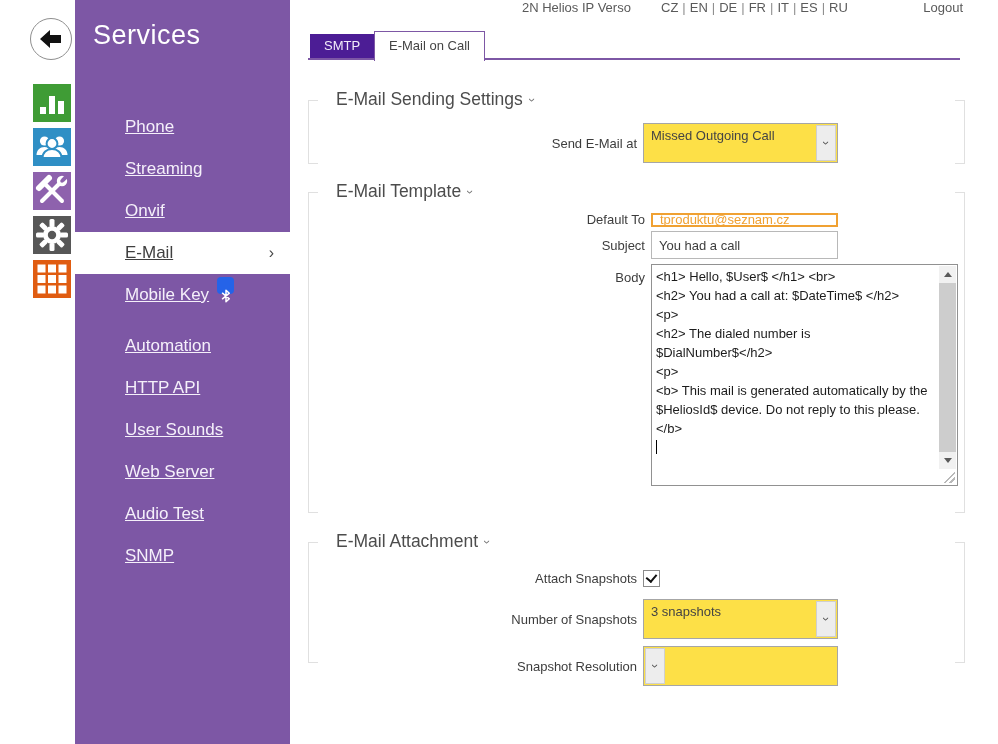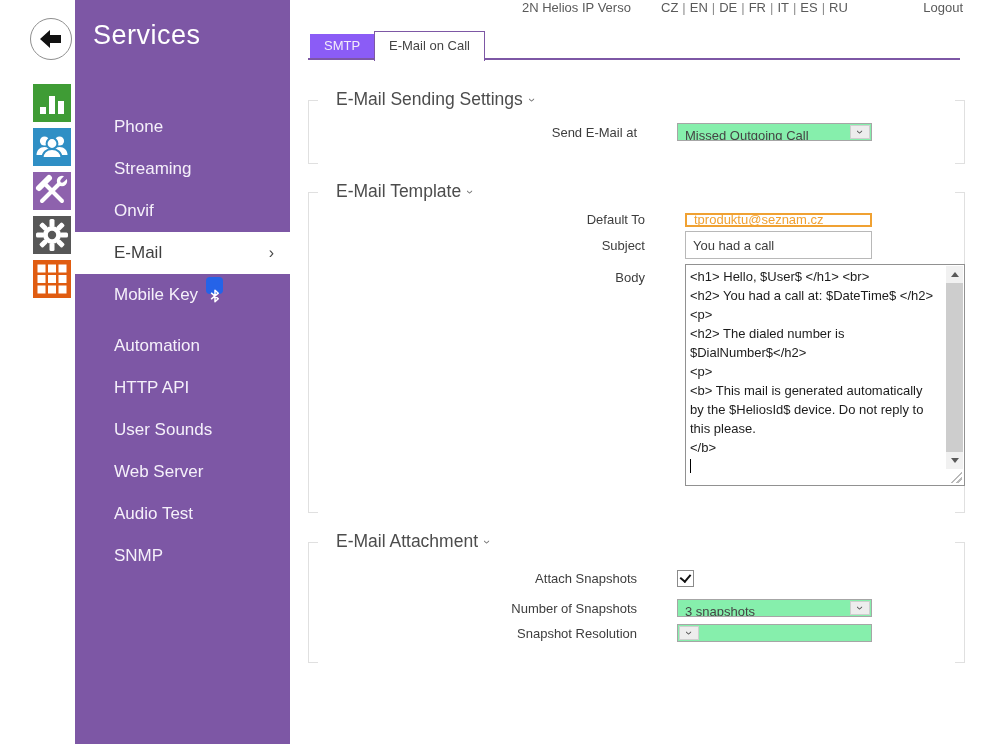--- a/index.html
+++ b/index.html
@@ -41,7 +41,7 @@
   .tab-underline { position:absolute; left:0; top:27px; width:652px; height:2px; background:#7d57a5; }
   .tab { font-size:13px; cursor:pointer; }
   .tab-inactive { position:absolute; left:2px; top:3px; height:24px; line-height:24px; padding:0 14px;
-                  background:#8b5cf6; color:#f3ecfa; }
+                  background:#4c1d95; color:#f3ecfa; }
   .tab-active { position:absolute; left:66px; top:0; height:30px; line-height:27px; padding:0 14px;
                 background:#fff; border:1px solid #7d57a5; border-bottom:none; color:#444; z-index:2; }
 

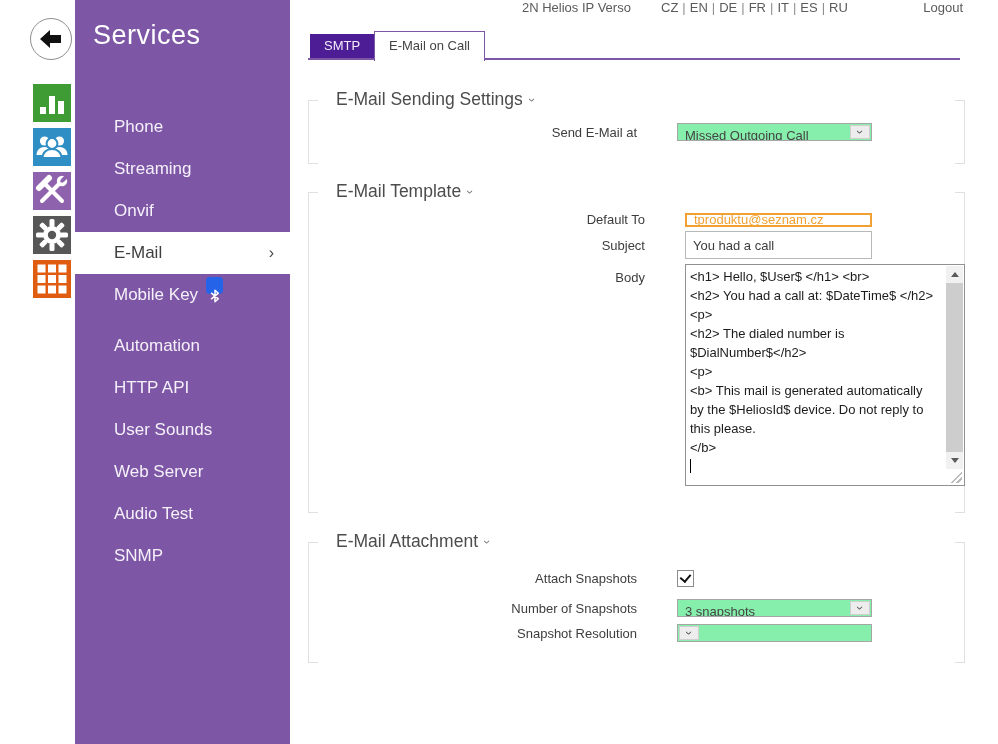--- a/index.html
+++ b/index.html
@@ -20,7 +20,7 @@
   #sidebar { position:absolute; left:75px; top:0; width:215px; height:744px; background:#7d57a5; z-index:2; }
   .sidebar-title { padding:20px 0 0 18px; font-size:27px; font-weight:400; color:#ffffff; letter-spacing:.5px; }
   .menu { position:absolute; top:106px; left:0; right:0; }
-  .menu-item { height:42px; line-height:42px; padding-left:39px; font-size:17px; color:#f5f0fa; cursor:pointer; position:relative; white-space:nowrap; }
+  .menu-item { height:42px; line-height:42px; padding-left:50px; font-size:17px; color:#f5f0fa; cursor:pointer; position:relative; white-space:nowrap;text-decoration:underline; }
   .menu-item.group-gap { margin-top:9px; }
   .menu-item.selected { background:#ffffff; color:#3f3f3f; }
   .menu-item .chev { position:absolute; right:16px; top:0; font-size:16px; color:#4a4a4a; }

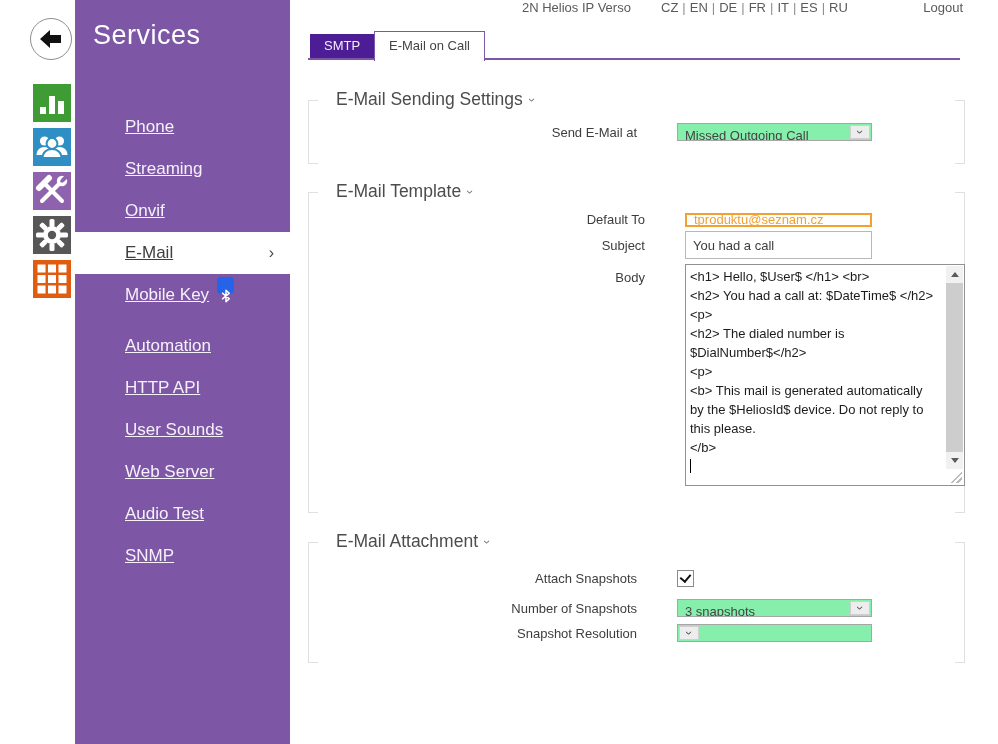--- a/index.html
+++ b/index.html
@@ -60,7 +60,7 @@
   #sec-sending .rows { margin-top:13px; }
   #sec-template .rows { margin-top:10px;padding-left:8px; }
   #sec-attachment .rows { margin-top:16px; }
-  .row { display:flex; align-items:center;gap:34px; }
+  .row { display:flex; align-items:center; }
   .row .lbl { width:329px; text-align:right; font-size:13px; color:#3d3d3d; flex-shrink:0; }
   .row .ctl { margin-left:6px; }
   .row.top { align-items:flex-start; }

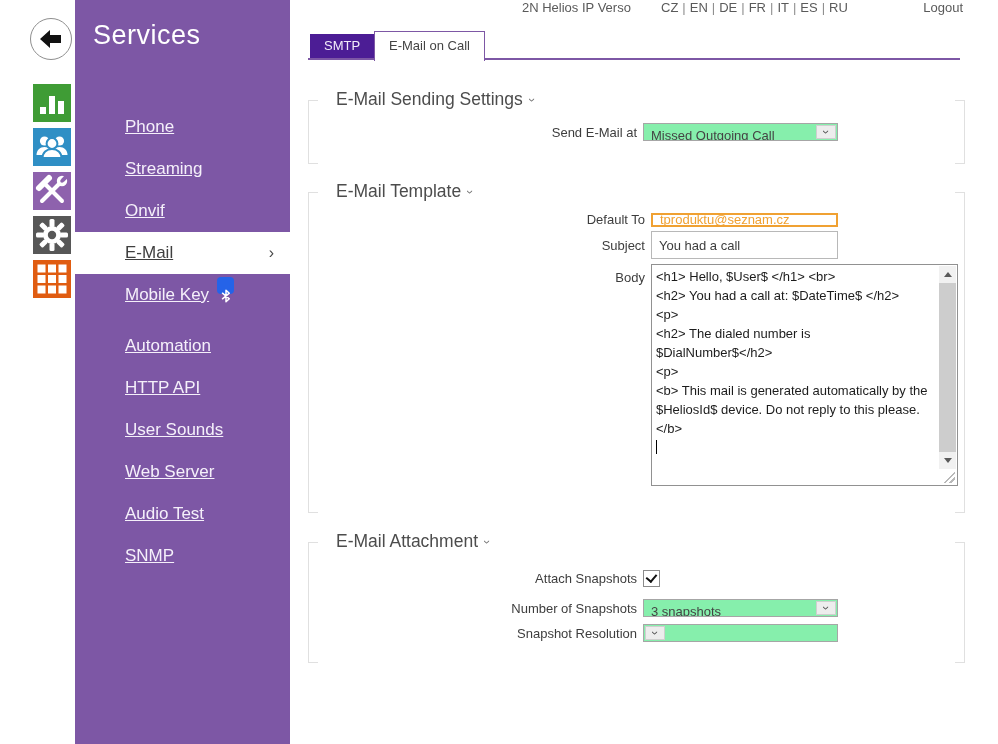--- a/index.html
+++ b/index.html
@@ -67,7 +67,7 @@
   .row.top .lbl { margin-top:6px; }
 
   
-  .sel { width:195px; height:18px; border:1px solid #a6a6a6; background:#86efac; display:flex; align-items:stretch; cursor:pointer; }
+  .sel { width:195px; height:40px; border:1px solid #a6a6a6; background:#fde047; display:flex; align-items:stretch; cursor:pointer; }
   .sel .sel-val { flex:1; font-size:13px; color:#444; line-height:24px; padding:0 7px; white-space:nowrap; overflow:hidden; }
   .sel .sel-btn { width:20px; margin:1px; background:#ededed; border:1px solid #cfcfcf; display:flex; align-items:center; justify-content:center; }
   .sel .sel-btn .v { display:inline-block; transform:rotate(90deg); font-size:12px; color:#555; line-height:1; }

